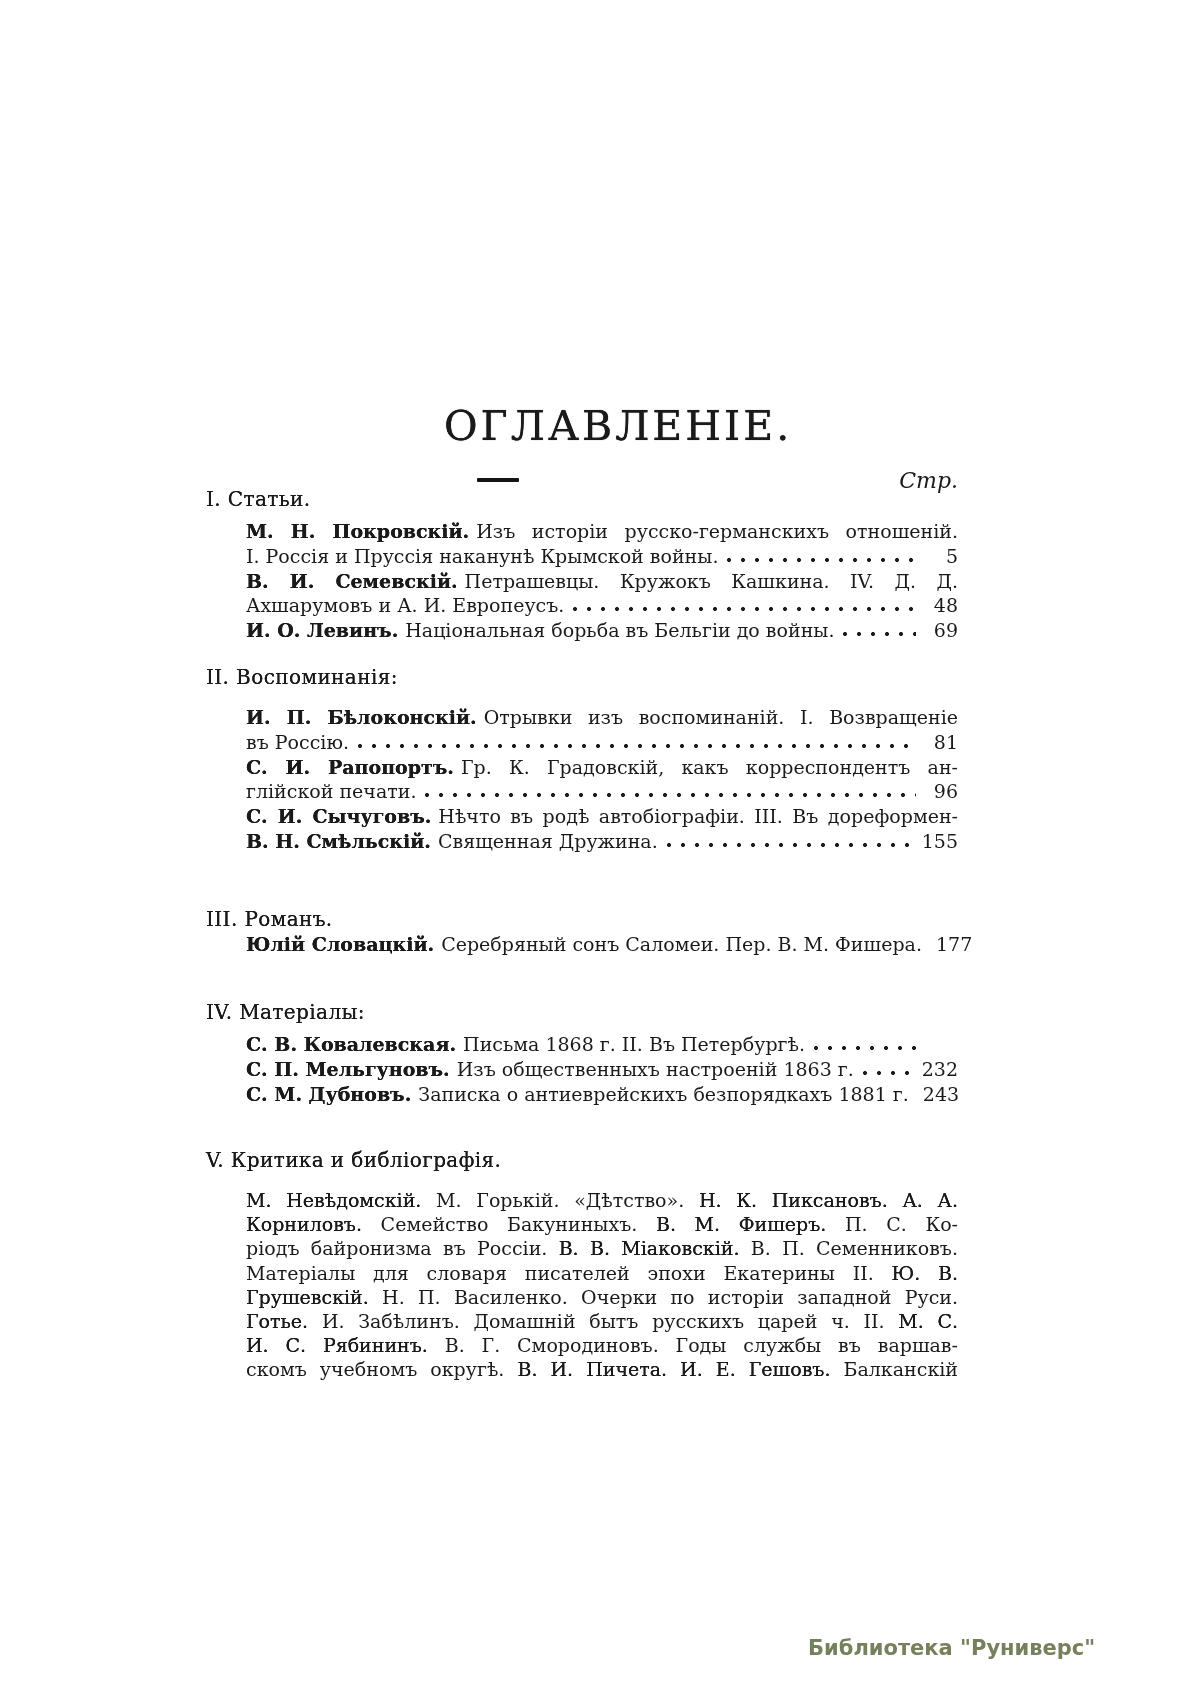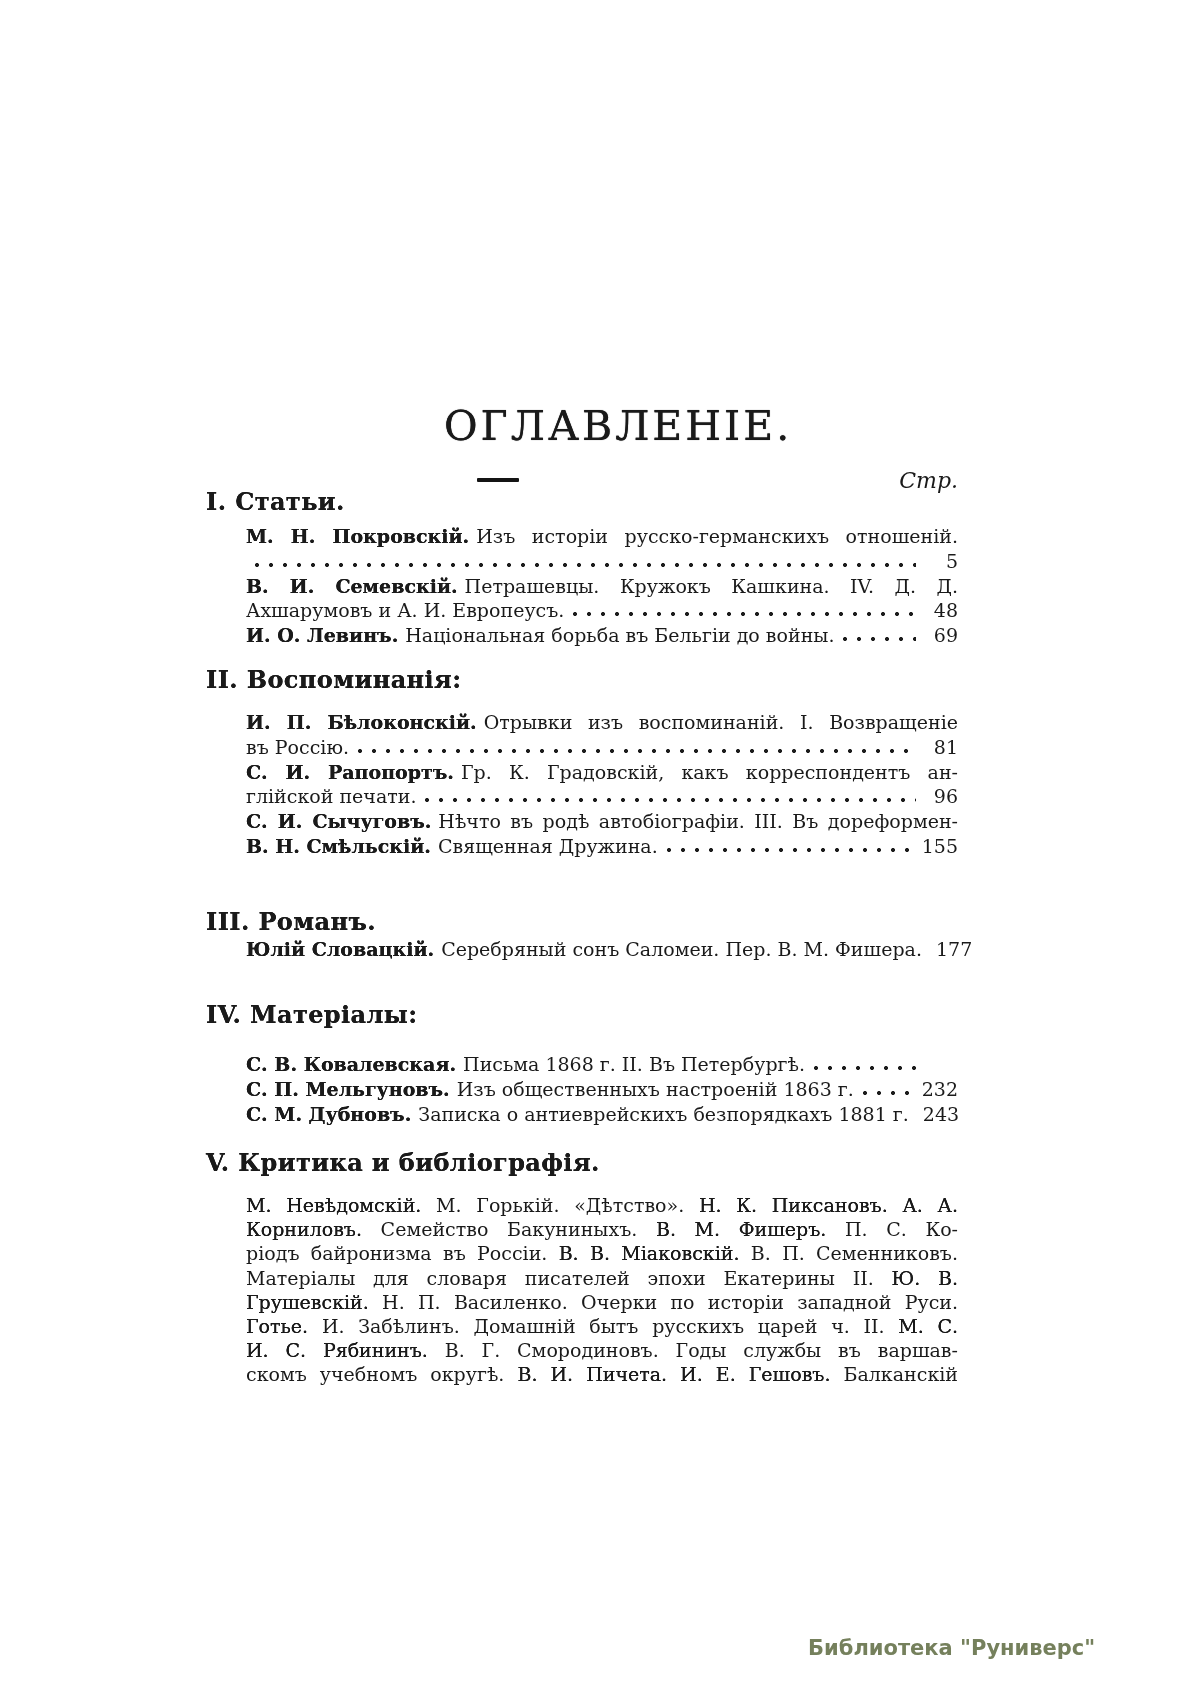--- a/index.html
+++ b/index.html
@@ -25,7 +25,7 @@
   }
   .section { position:absolute; left:206px; width:752px; }
   .sec-header {
-    font-weight:bold; font-size:24px; letter-spacing:.4px;
+    font-weight:normal; font-size:20px; letter-spacing:.4px;
     text-shadow:0 0 .4px #000;
   }
   .entries { margin-left:40px; font-size:19px; }

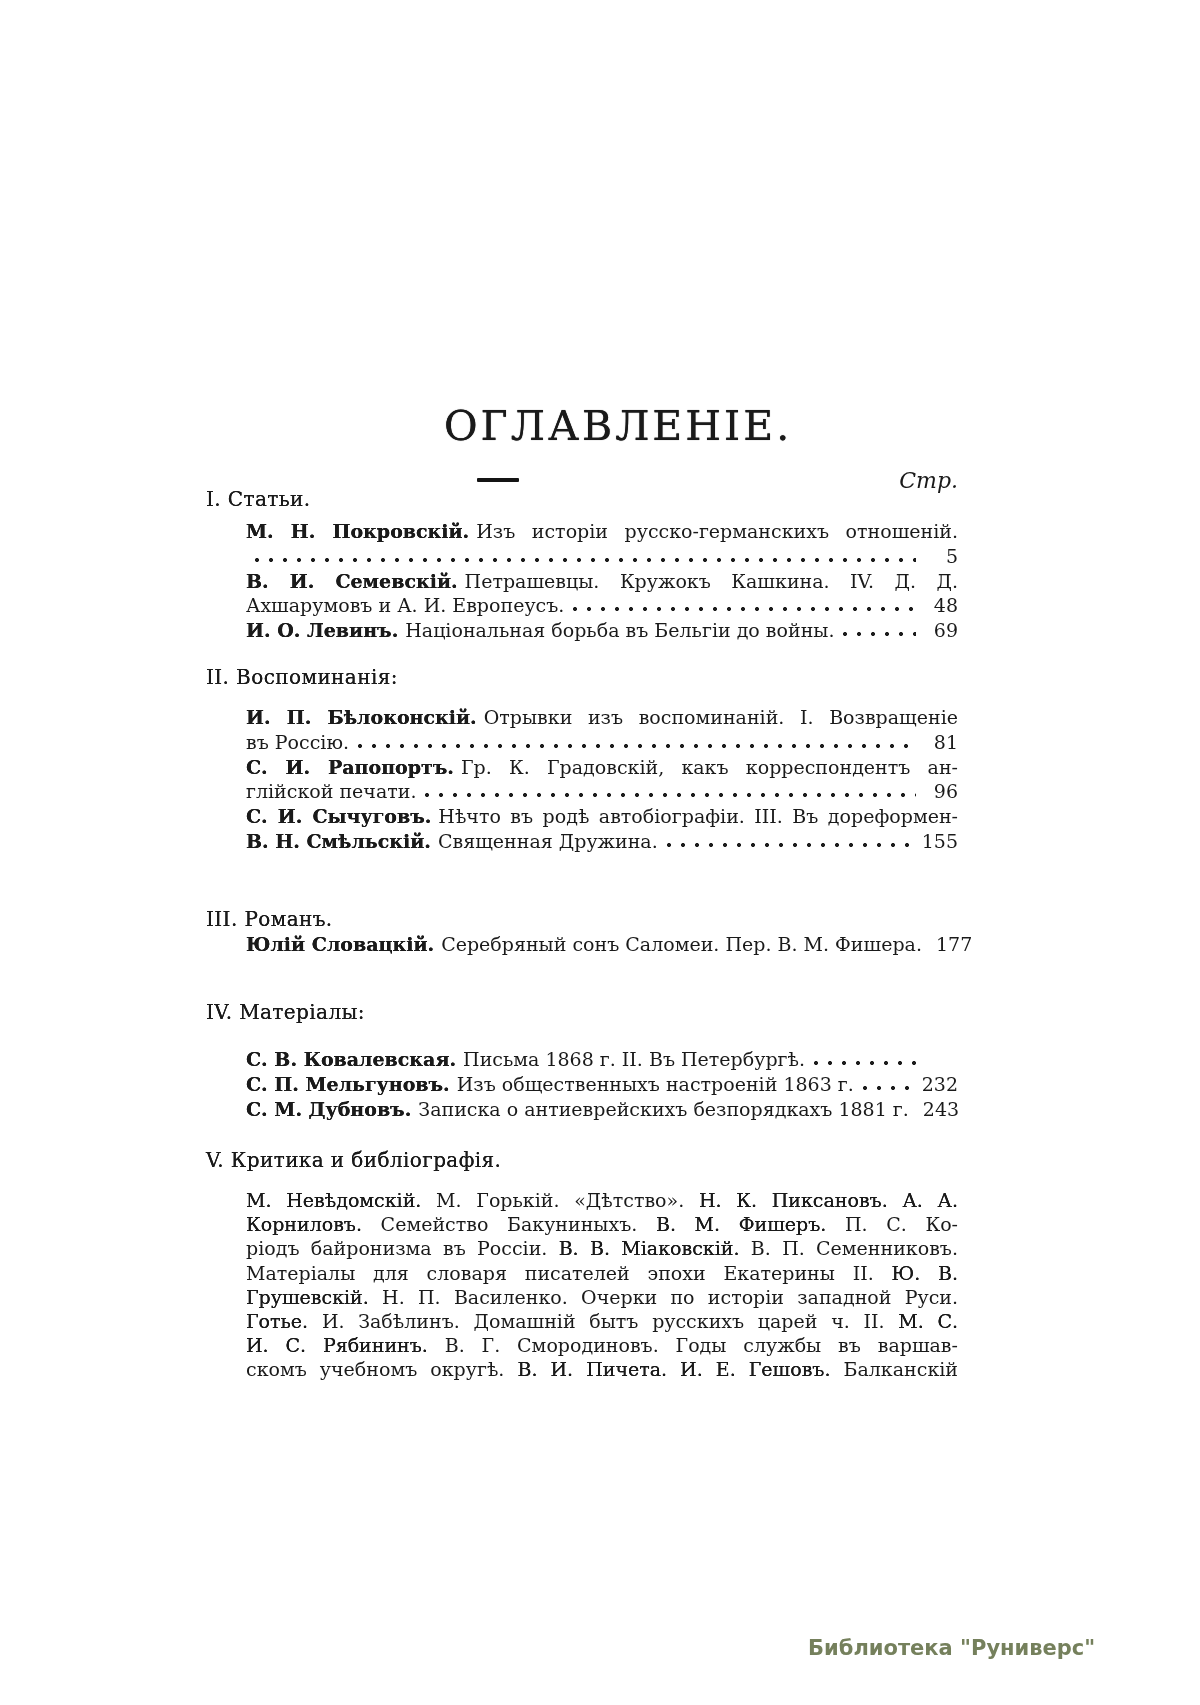--- a/index.html
+++ b/index.html
@@ -79,6 +79,7 @@
           <span class="author">М. Н. Покровскій.</span><span>Изъ исторіи русско-германскихъ отношеній.</span>
         </div>
         <div class="eline flexline">
+          <span>I. Россія и Пруссія наканунѣ Крымской войны.</span>
           <span class="leader"></span>
           <span class="pagenum">5</span>
         </div>

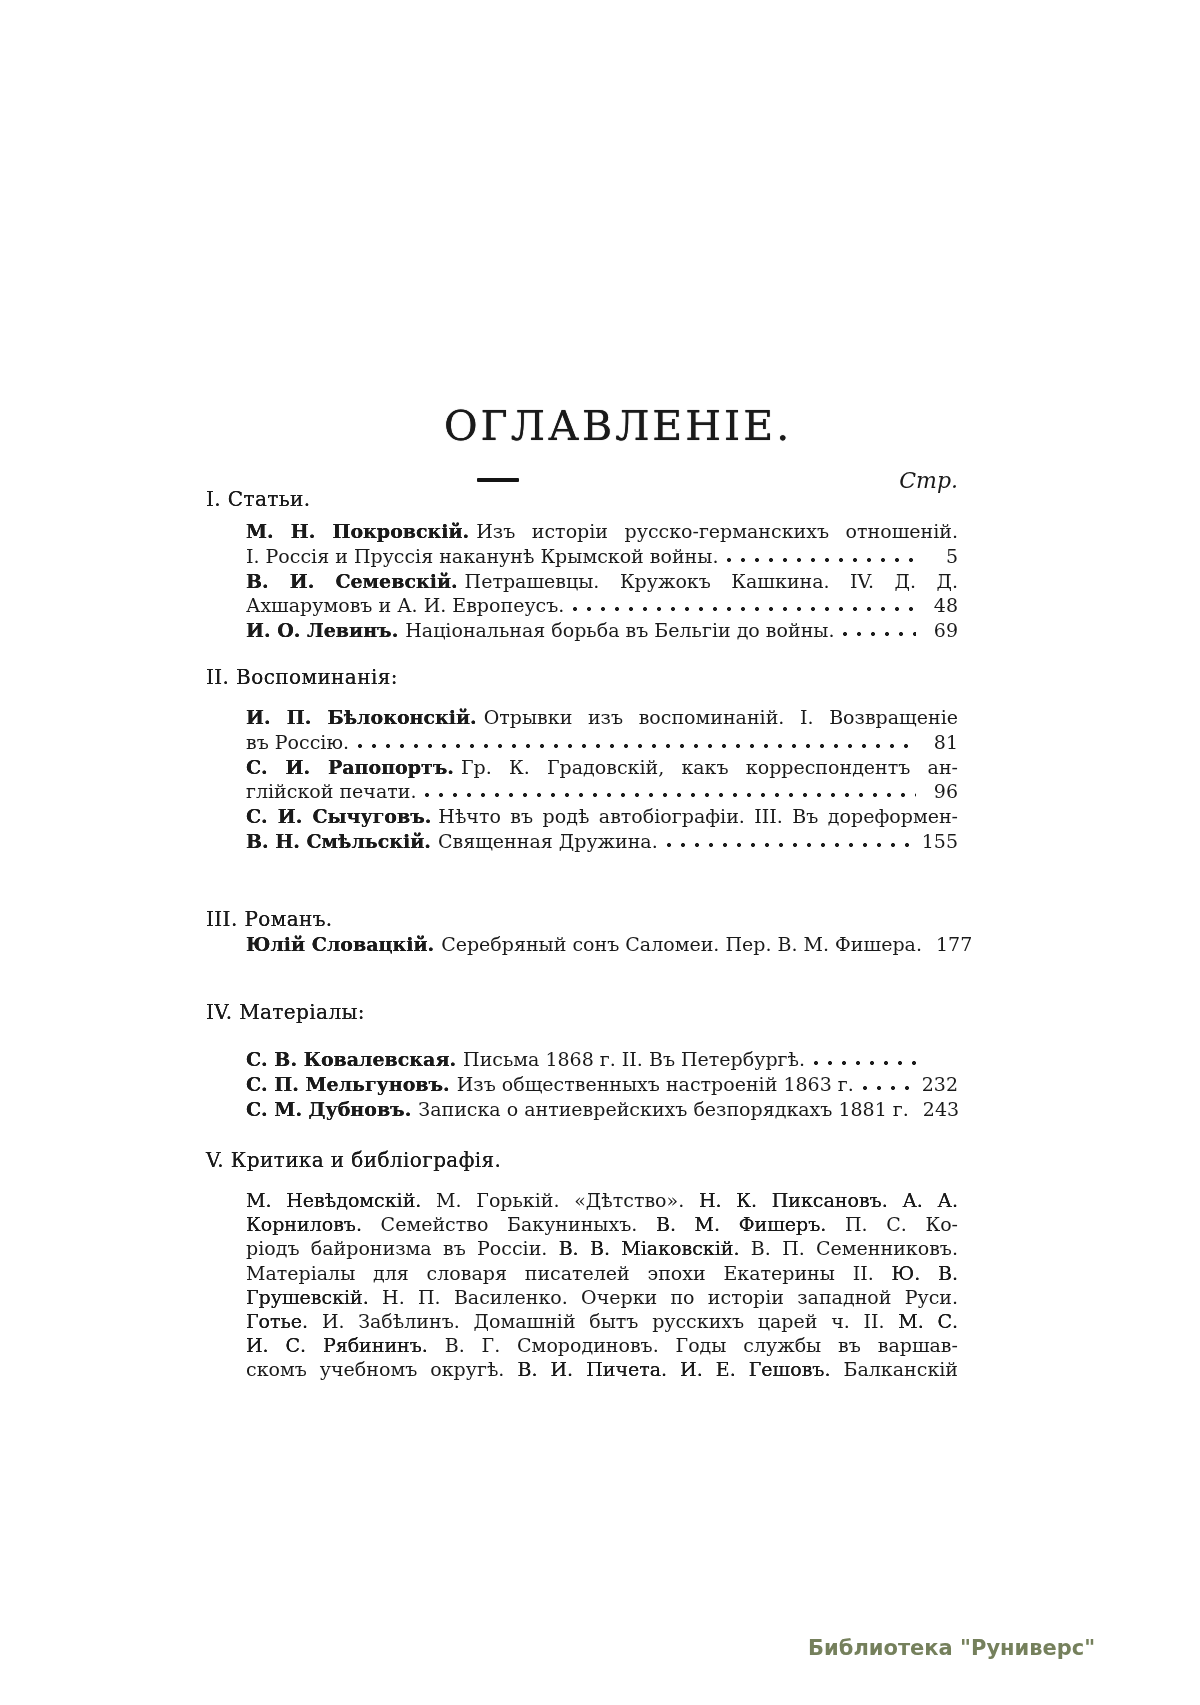--- a/index.html
+++ b/index.html
@@ -59,7 +59,7 @@
   #sec1 { top:487px; }  #sec1 .entries { margin-top:8px; }
   #sec2 { top:665px; }  #sec2 .entries { margin-top:16px; }
   #sec3 { top:907px; }  #sec3 .entries { margin-top:1px; }
-  #sec4 { top:1000px; } #sec4 .entries { margin-top:23px; }
+  #sec4 { top:1000px; } #sec4 .entries { margin-top:8px; }
   #sec5 { top:1148px; } #sec5 .para    { margin-top:16px; }
 </style>
 </head>

